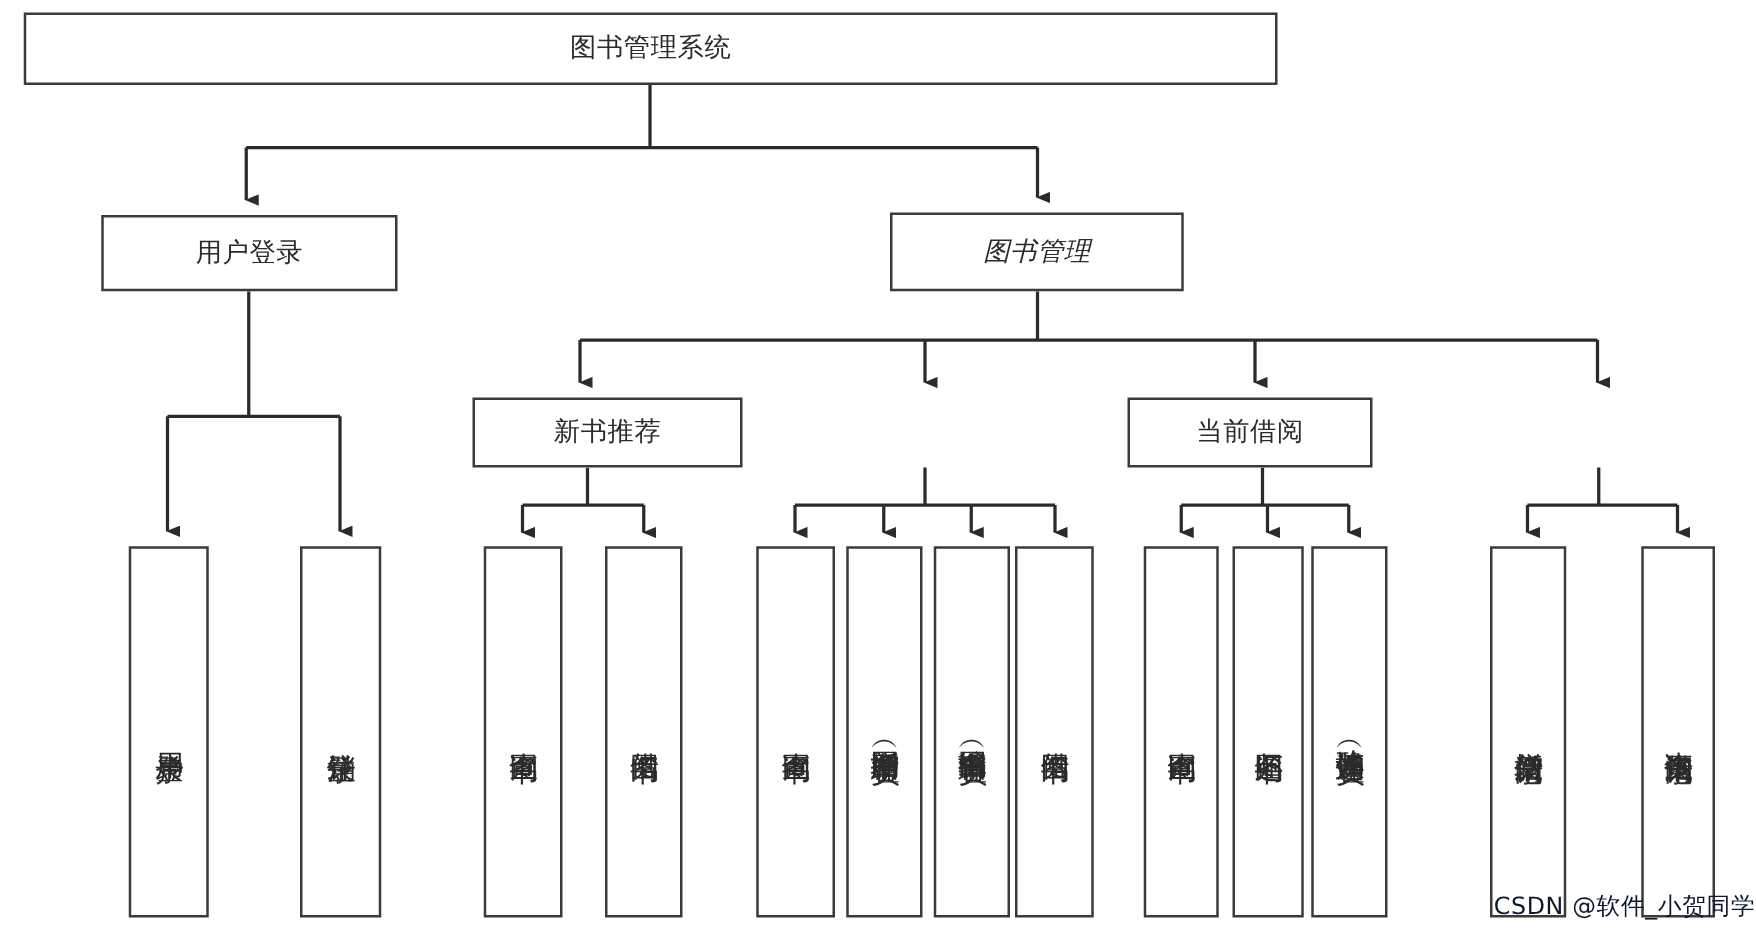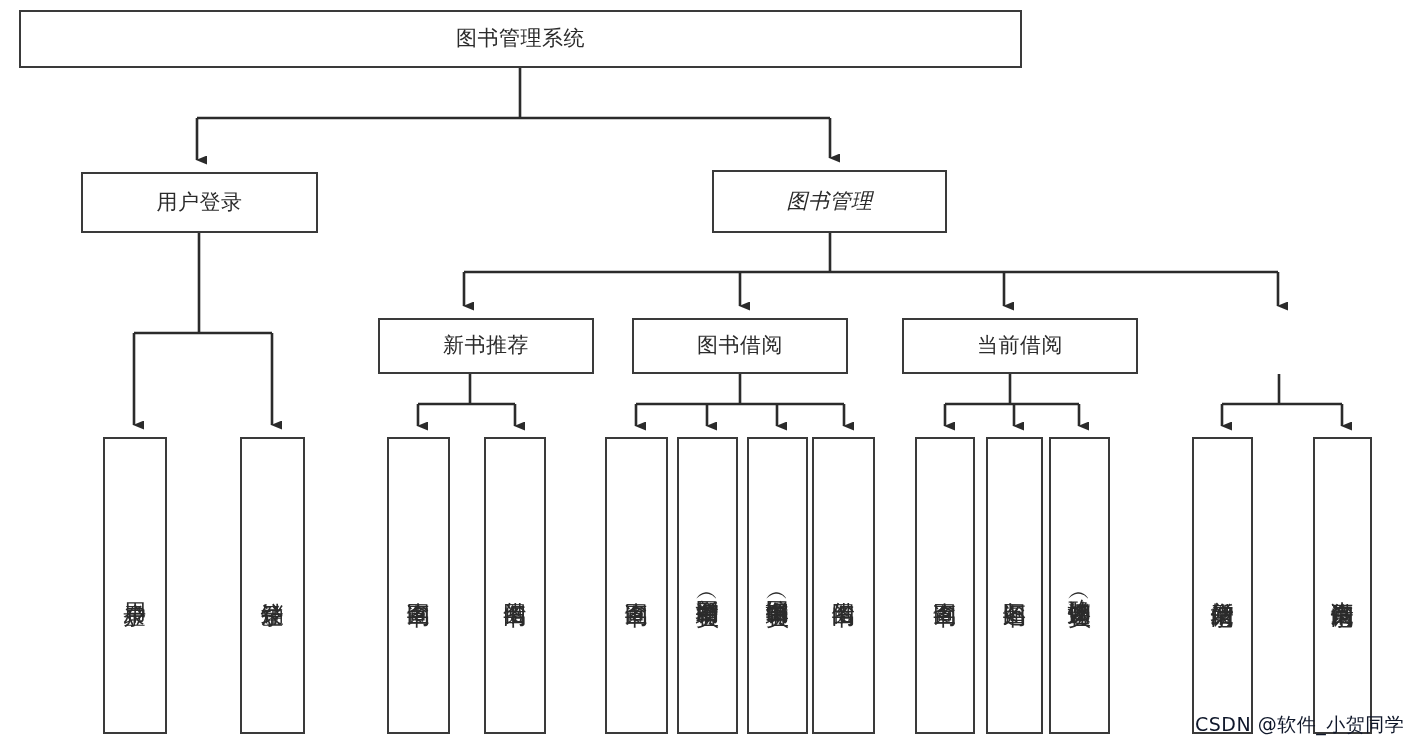--- a/index.html
+++ b/index.html
@@ -137,9 +137,6 @@
   <div class="node h" style="left:362px; top:318px; width:216px; height:56px;margin-left:16px;">
     <span class="lbl">新书推荐</span>
   </div>
-  <div class="node h" style="left:632px; top:318px; width:216px; height:56px;">
-    <span class="lbl">图书借阅</span>
-  </div>
   <div class="node h" style="left:902px; top:318px; width:236px; height:56px;">
     <span class="lbl">当前借阅</span>
   </div>

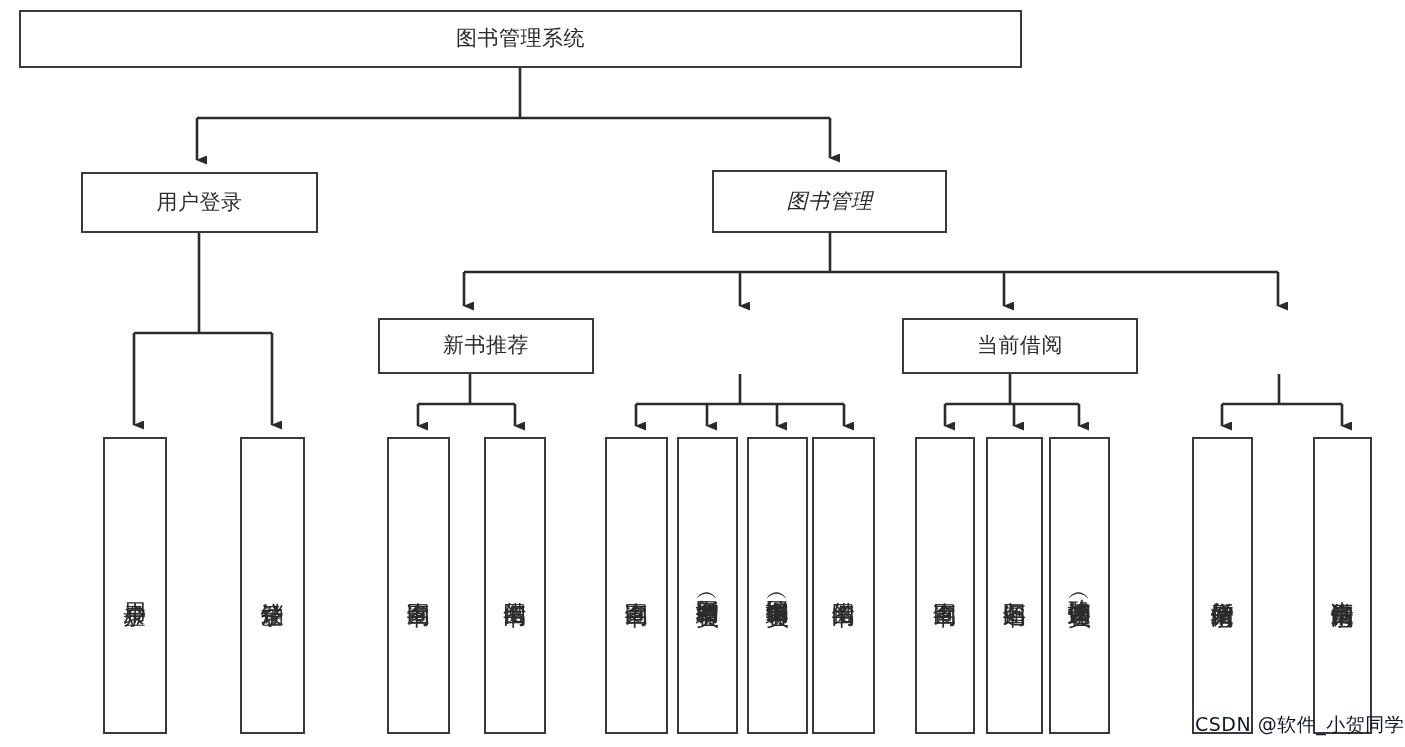--- a/index.html
+++ b/index.html
@@ -137,7 +137,7 @@
   <div class="node h" style="left:362px; top:318px; width:216px; height:56px;margin-left:16px;">
     <span class="lbl">新书推荐</span>
   </div>
-  <div class="node h" style="left:902px; top:318px; width:236px; height:56px;">
+  <div class="node h" style="left:902px; top:318px; width:196px; height:56px;">
     <span class="lbl">当前借阅</span>
   </div>
 

